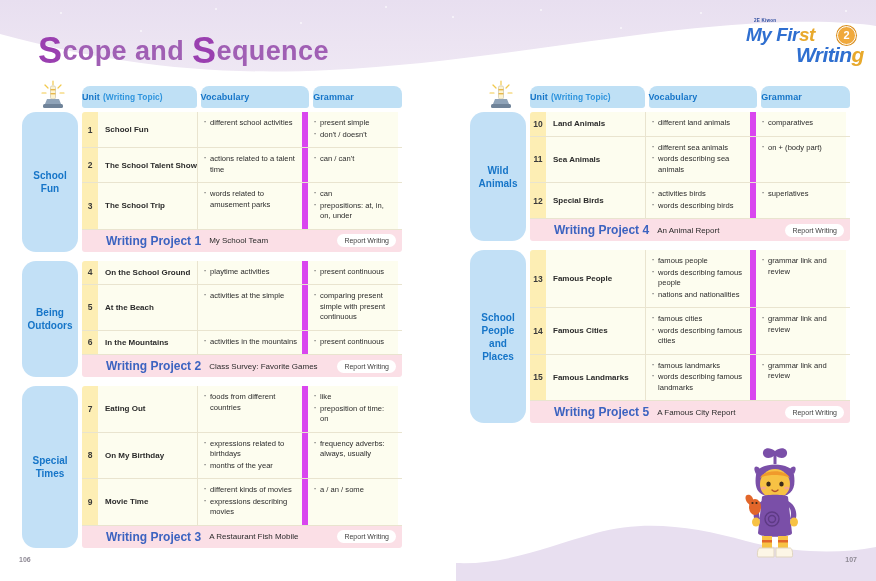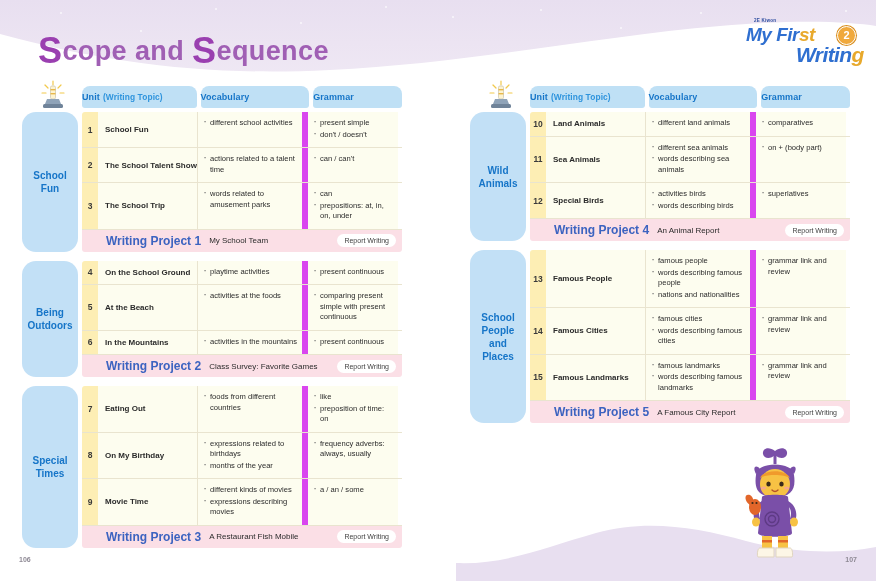--- a/index.html
+++ b/index.html
@@ -278,7 +278,7 @@
     <div class="cell-num">5</div>
     <div class="cell-topic">At the Beach</div>
     <div class="cell-vocab">
-              <div class="bul">activities at the foods</div>
+              <div class="bul">activities at the simple</div>
             </div>
     <div class="cell-gram">
               <div class="bul">comparing present simple with present continuous</div>

